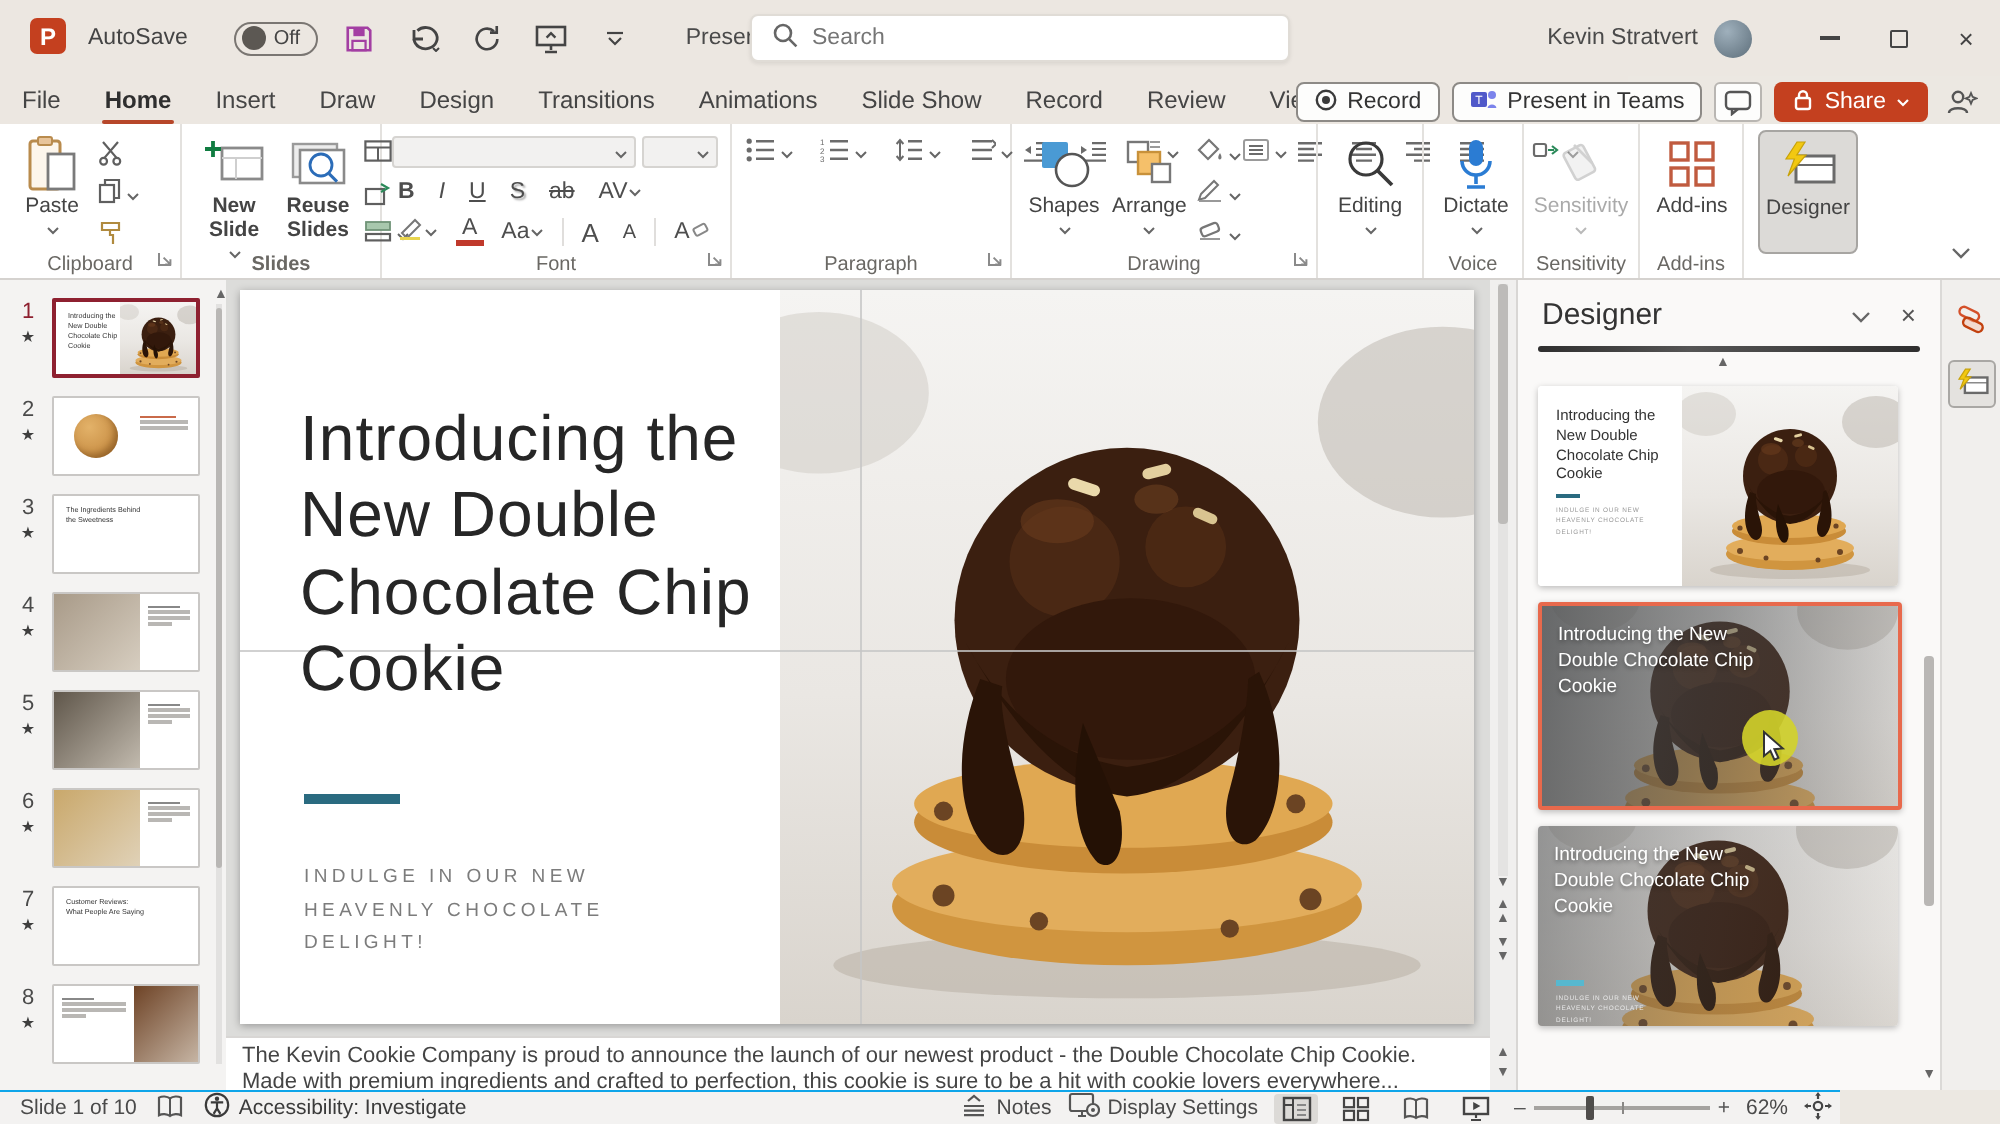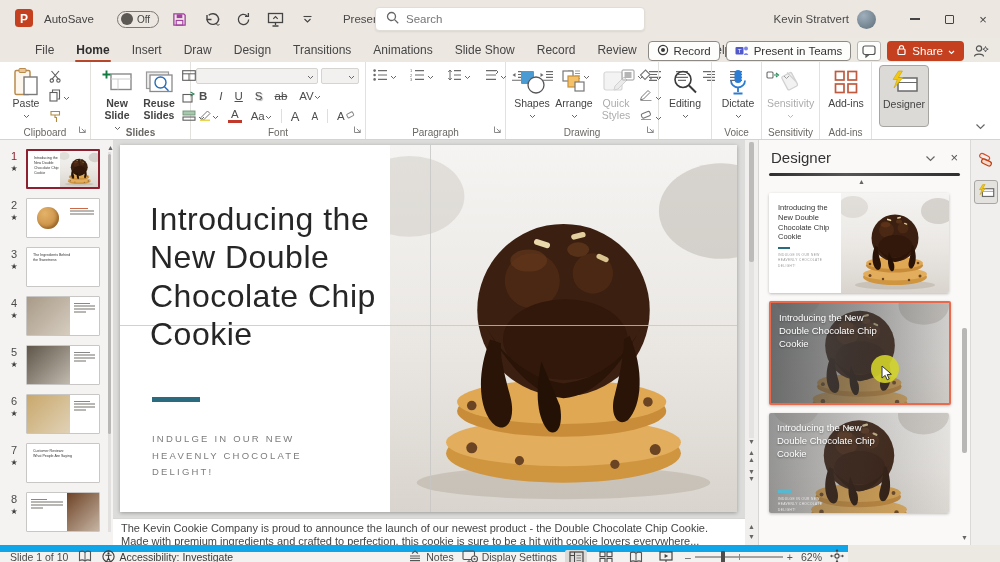--- a/index.html
+++ b/index.html
@@ -25,7 +25,7 @@
 .minglyph{width:10px;height:1.4px;background:#444;}
 
 
-.tabsrow{position:absolute;top:38px;left:0;width:814px;height:24px;background:#ece7e1;display:flex;align-items:center;padding-left:24px;}
+.tabsrow{position:absolute;top:38px;left:0;width:814px;height:24px;background:#ece7e1;display:flex;align-items:center;}
 .tab{padding:0 11px;font-size:12px;color:#454545;height:24px;display:flex;align-items:center;position:relative;white-space:nowrap;}
 .tab.active{font-weight:bold;color:#2f2f2f;}
 .tab.active::after{content:"";position:absolute;left:10px;right:10px;bottom:0;height:2.5px;background:#b7472a;border-radius:2px;}

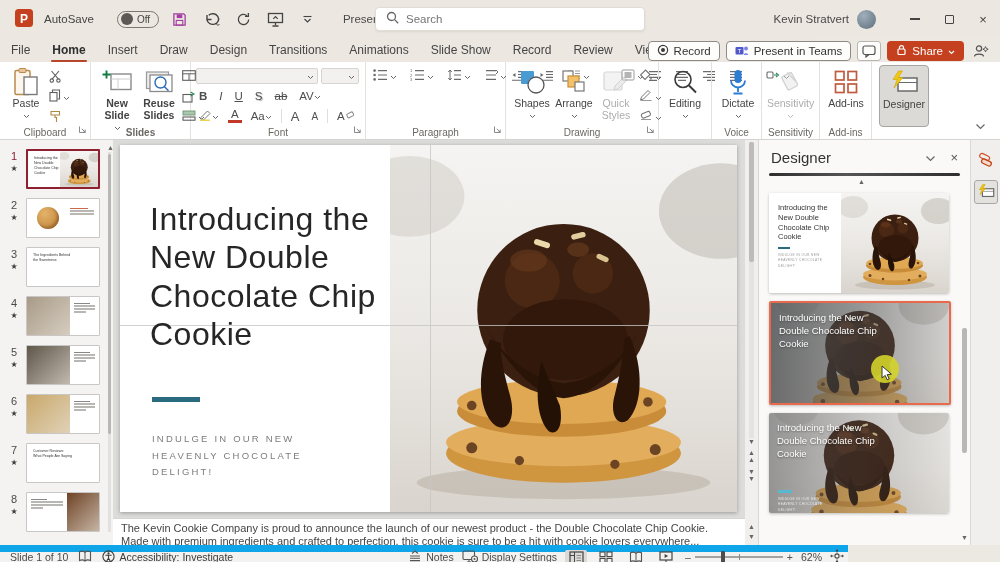--- a/index.html
+++ b/index.html
@@ -566,15 +566,6 @@
         <span><svg width="7" height="5" viewBox="0 0 7 5">
               <path d="M1 1l2.5 2.5L6 1" fill="none" stroke="#666" stroke-width="1"></path>
             </svg></span>
-      </div>
-      <div class="bigbtn disabled" style="width:46px;">
-        <span class="ic">
-            <svg width="30" height="27" viewBox="0 0 30 27">
-              <rect x="3" y="3" width="18" height="18" rx="2" fill="#e6e6e6" stroke="#a5a5a5" stroke-width="1.2"></rect>
-              <path d="M14 17l9-9 3 3-9 9-4 1z" fill="#d5d5d5" stroke="#9a9a9a"></path>
-            </svg>
-          </span>
-        <span>Quick Styles</span>
       </div>
       <div class="smallcol">
         <span class="smallbtn">

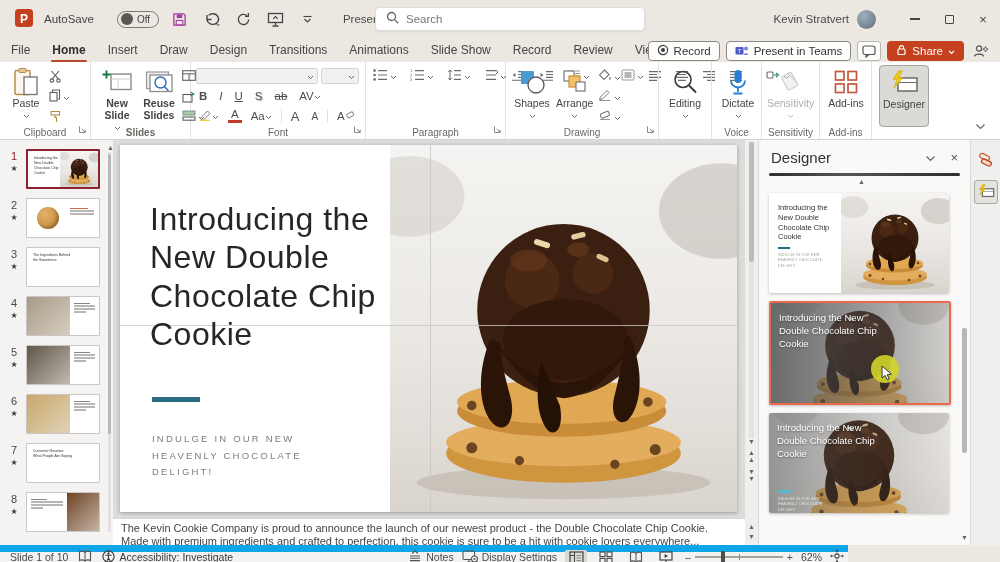--- a/index.html
+++ b/index.html
@@ -114,7 +114,7 @@
 .striptab.sel{border:1px solid #a9a7a4;background:#e4e2df;}
 
 
-.statusbar{position:absolute;top:545px;left:0;width:848px;height:17px;background:#f3f2f1;border-top:7px solid #0ea5e9;display:flex;align-items:center;font-size:10.5px;color:#4a4a4a;}
+.statusbar{position:absolute;top:545px;left:0;width:920px;height:17px;background:#f3f2f1;border-top:1px solid #0ea5e9;display:flex;align-items:center;font-size:10.5px;color:#4a4a4a;}
 .sb-left{display:flex;align-items:center;gap:10px;padding-left:10px;}
 .sb-right{position:absolute;right:4px;display:flex;align-items:center;gap:8px;}
 .sb-item{display:flex;align-items:center;gap:4px;}

